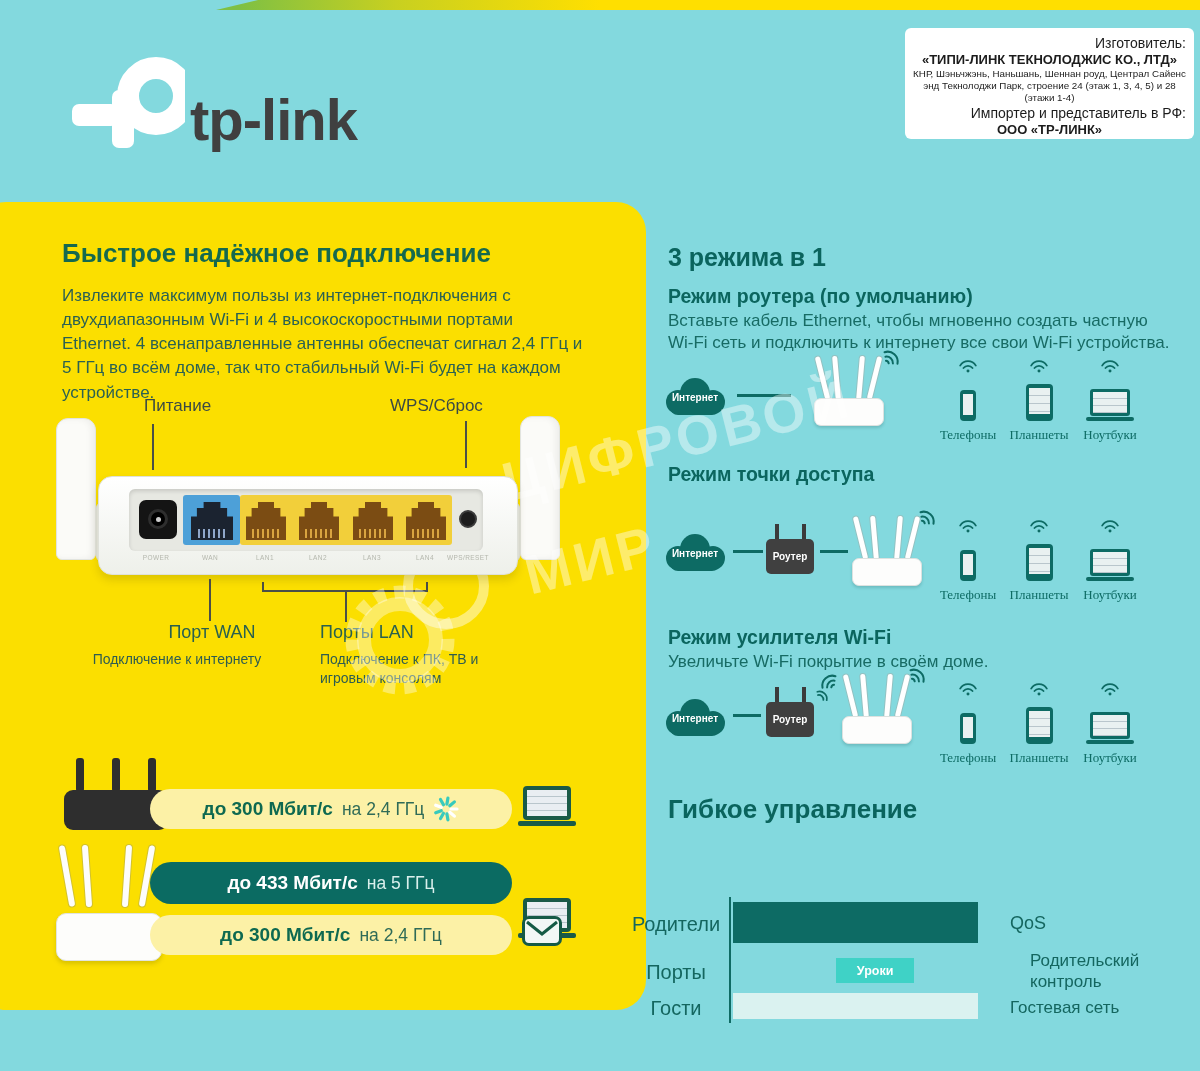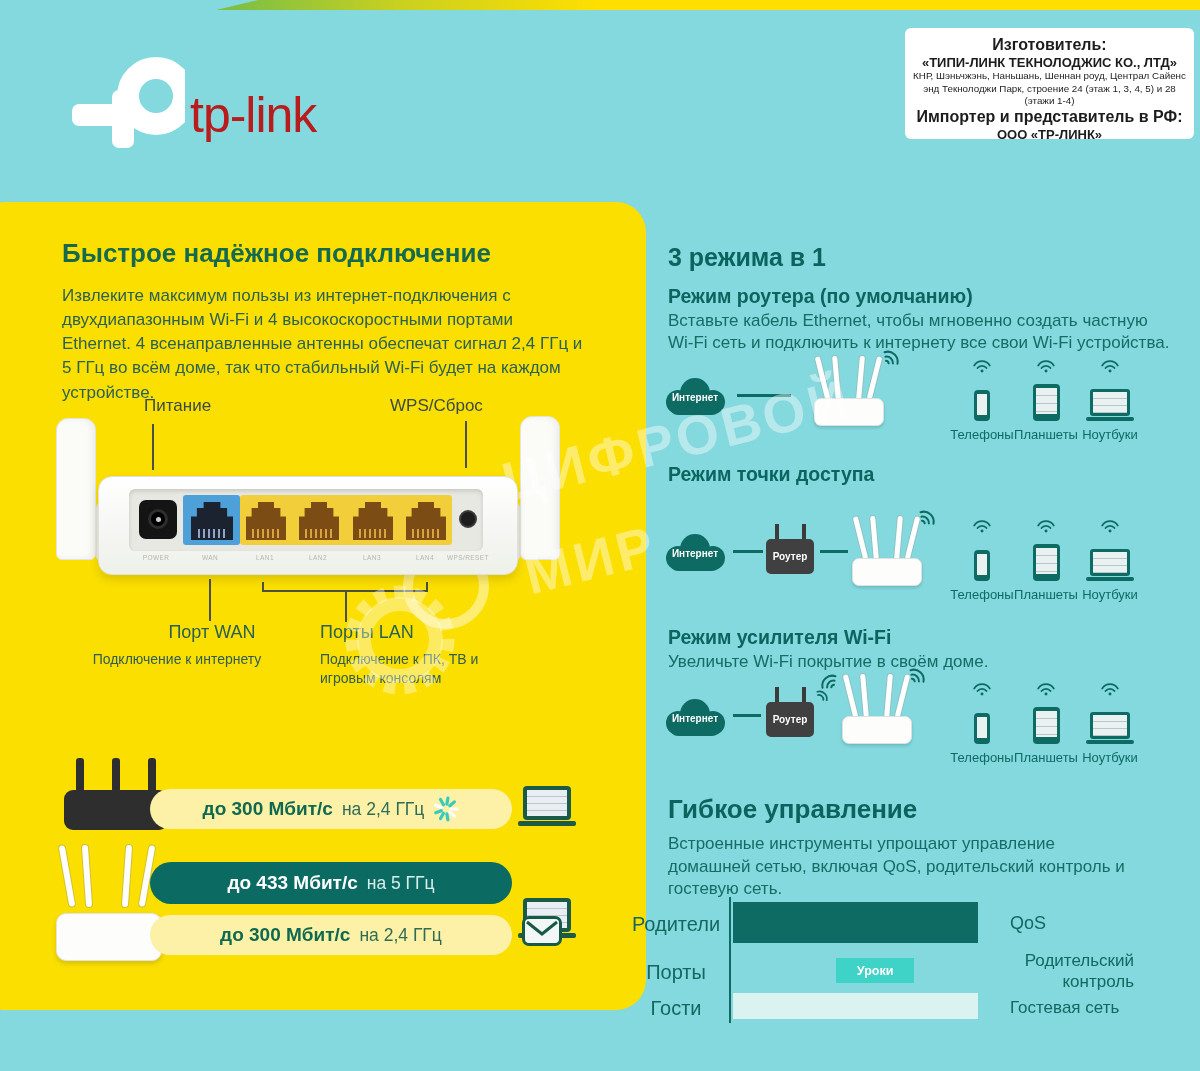--- a/index.html
+++ b/index.html
@@ -19,7 +19,7 @@
   
   .mfr{left:905px;top:28px;width:289px;height:111px;background:#ffffff;border-radius:6px;
     color:#1c1c1c;text-align:center;padding:7px 8px 0 8px;box-sizing:border-box;line-height:1.22;}
-  .mfr .b1{font-size:16px;font-weight:700;}
+  .mfr .b1{font-size:14px;font-weight:400;text-align:right;}
   .mfr .b2{font-size:13px;font-weight:700;}
   .mfr .sm{font-size:9.8px;line-height:1.25;}
 

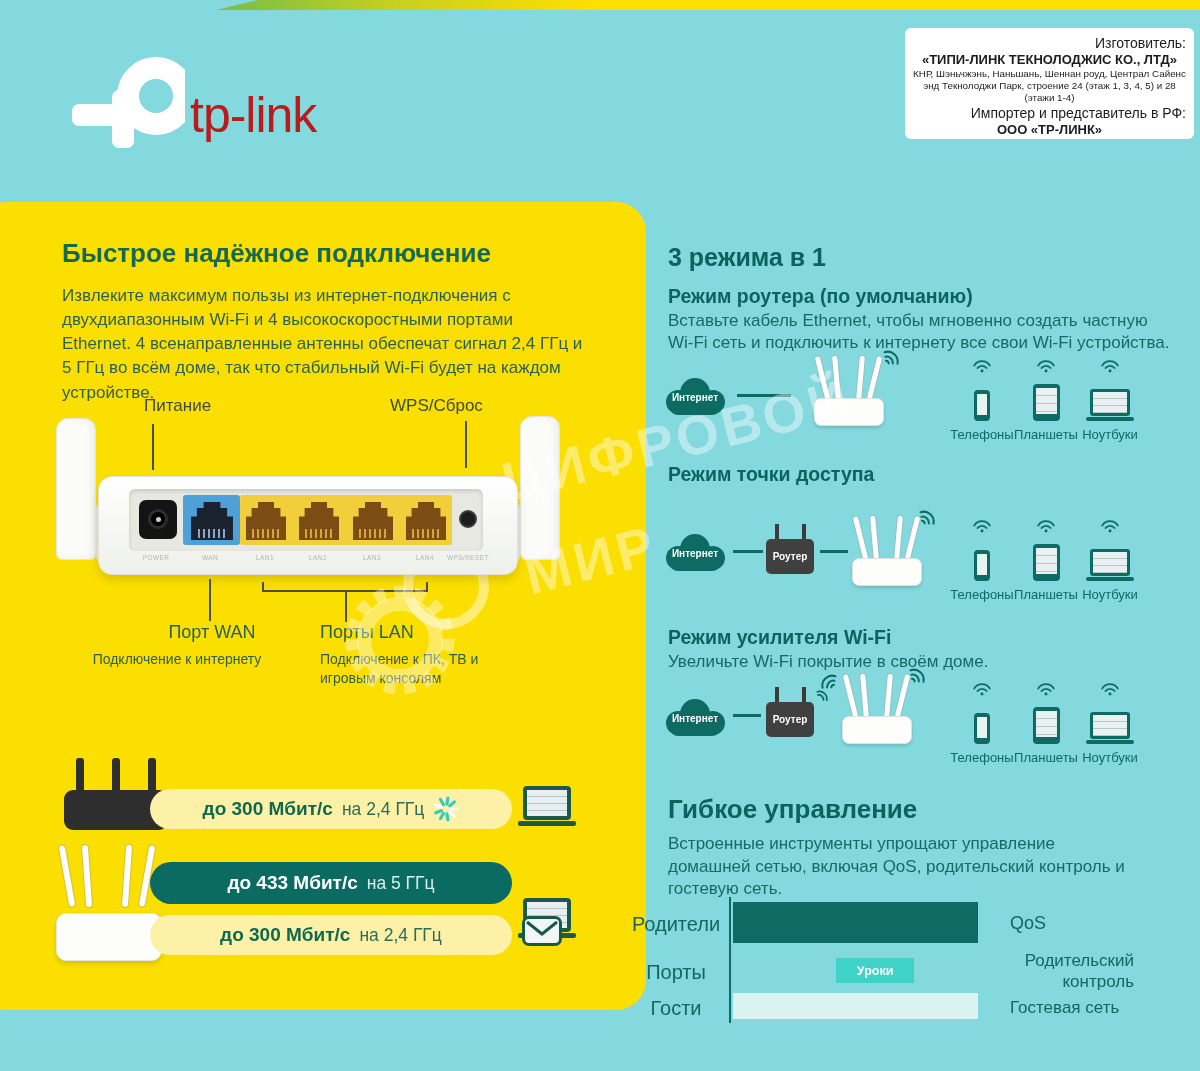--- a/index.html
+++ b/index.html
@@ -14,7 +14,7 @@
 
   
   .logo-mono{left:60px;top:54px;}
-  .logo-word{left:190px;top:86px;font-size:50px;font-weight:400;color:#b91c1c;letter-spacing:-1px;}
+  .logo-word{left:190px;top:86px;font-size:58px;font-weight:700;color:#404040;letter-spacing:-1px;}
 
   
   .mfr{left:905px;top:28px;width:289px;height:111px;background:#ffffff;border-radius:6px;

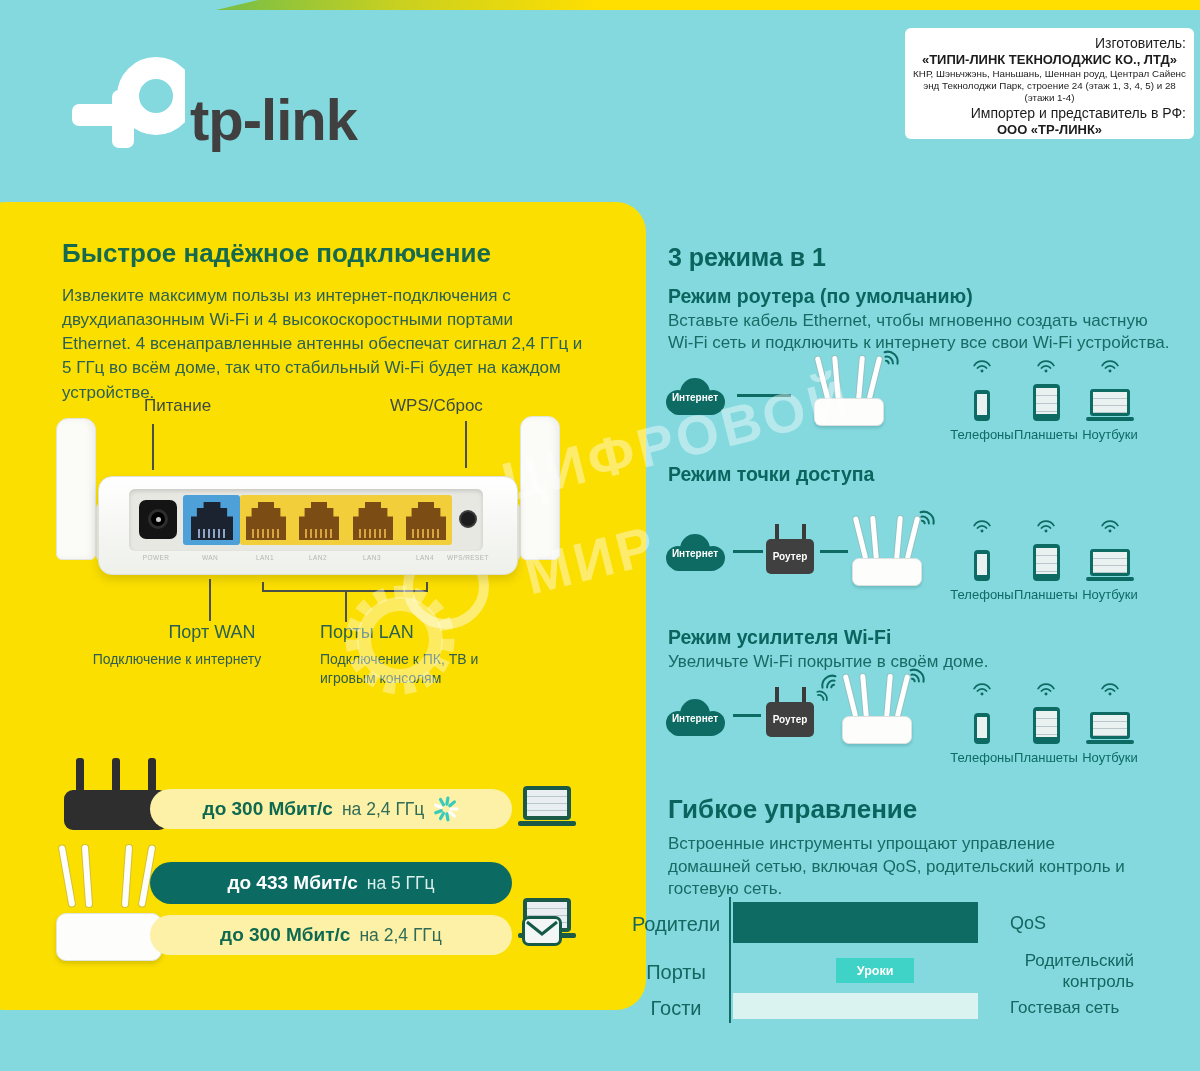--- a/index.html
+++ b/index.html
@@ -95,7 +95,7 @@
   .bigwr .wa{position:absolute;top:0;width:6px;height:62px;background:#fdfdfb;border-radius:3px;box-shadow:0 0 0 1px rgba(150,150,110,.4);}
   .bigwr .wb{position:absolute;left:6px;bottom:4px;width:104px;height:46px;background:#fdfdfb;border:1px solid #e1e4df;border-radius:10px;box-shadow:0 3px 4px rgba(120,110,0,.25);}
 
-  .devices{width:206px;display:flex;justify-content:flex-end;}
+  .devices{width:206px;display:flex;justify-content:space-between;font-family:Liberation Serif, serif;}
   .dev{width:64px;display:flex;flex-direction:column;align-items:center;}
   .dev .iw{height:44px;display:flex;align-items:flex-end;justify-content:center;margin-top:4px;}
   .dev .lbl{margin-top:6px;font-size:13px;color:#0d6b64;}

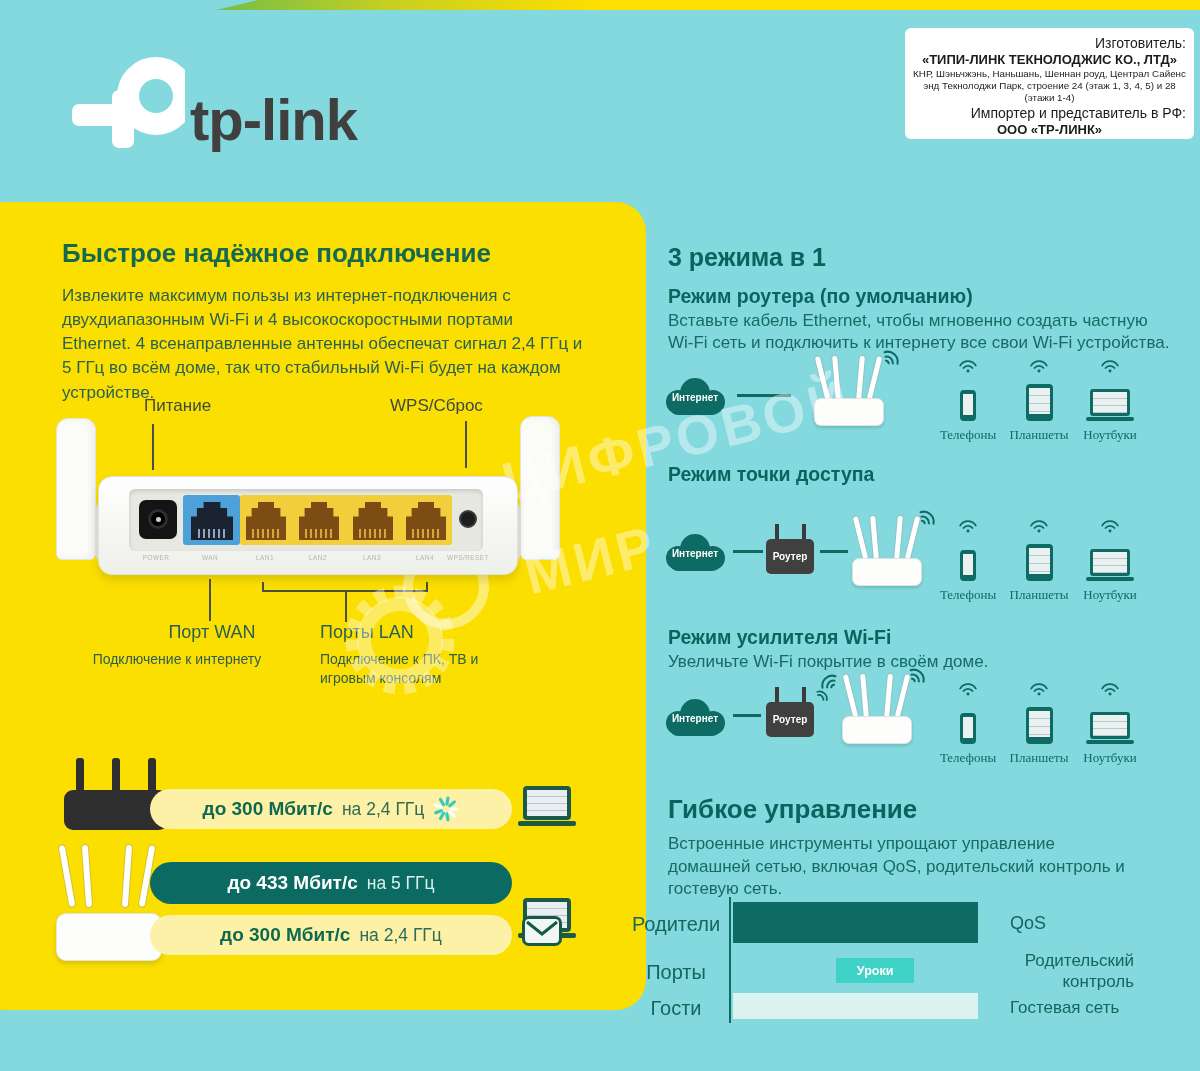--- a/index.html
+++ b/index.html
@@ -534,7 +534,6 @@
   </div>
 
   <div class="abs mg-title">Гибкое управление</div>
-  <div class="abs mg-body">Встроенные инструменты упрощают управление домашней сетью, включая QoS, родительский контроль и гостевую сеть.</div>
 
   <div class="abs axis"></div>
   <div class="abs rowlbl" style="left:630px;top:913px;">Родители</div>

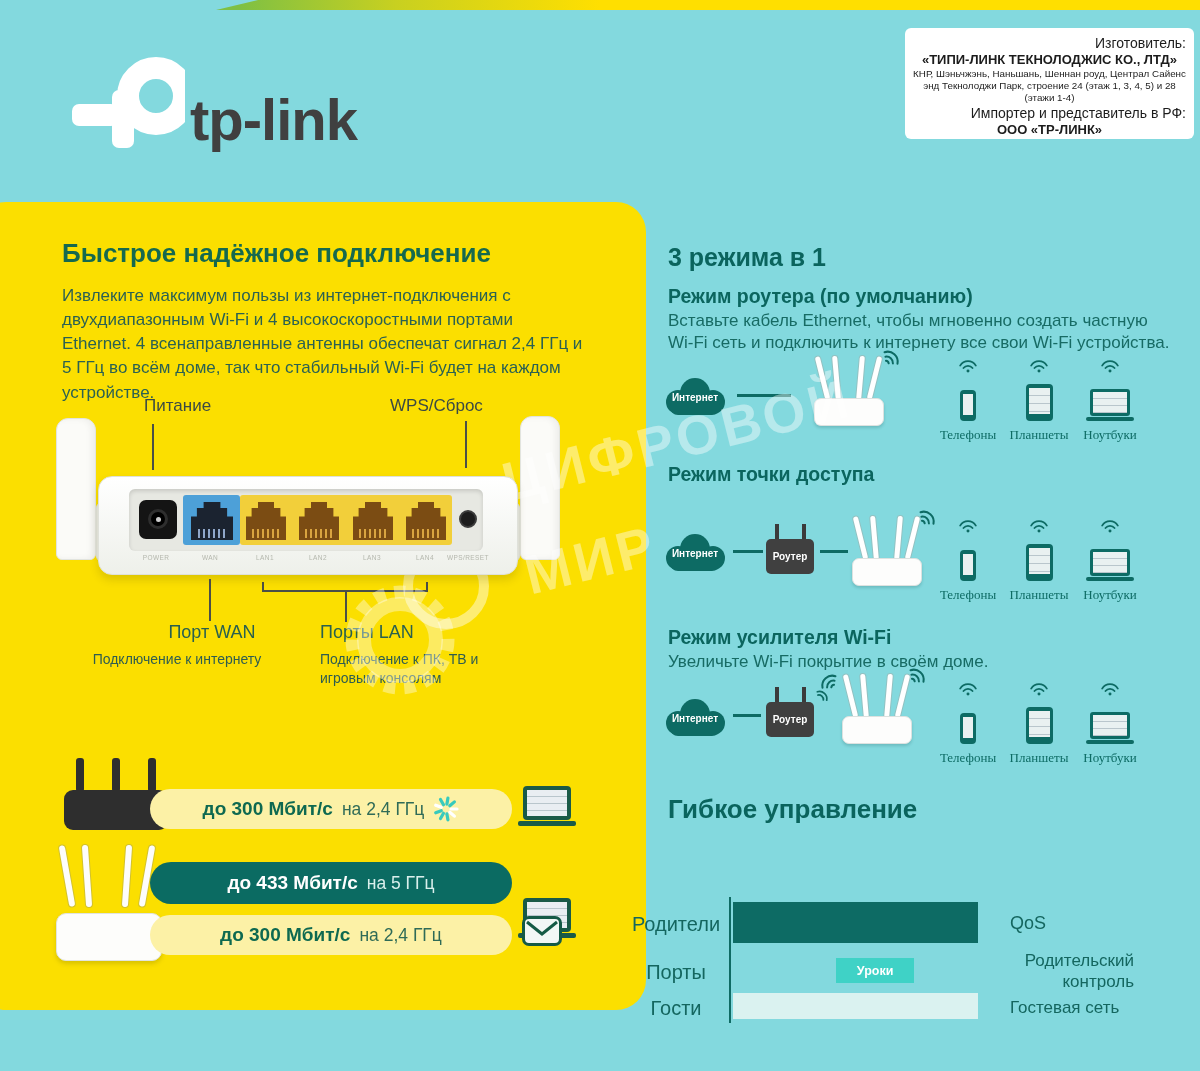--- a/index.html
+++ b/index.html
@@ -546,7 +546,7 @@
     <div class="seg light" style="width:32%;">Уроки</div>
     <div class="seg dark" style="width:26%;">20:00</div>
   </div>
-  <div class="abs rlabel" style="left:994px;top:951px;width:140px;text-align:right;">Родительский контроль</div>
+  <div class="abs rlabel" style="left:1030px;top:951px;width:140px;">Родительский контроль</div>
 
   <div class="abs rowlbl" style="left:630px;top:997px;">Гости</div>
   <div class="abs bar-guest"></div>

